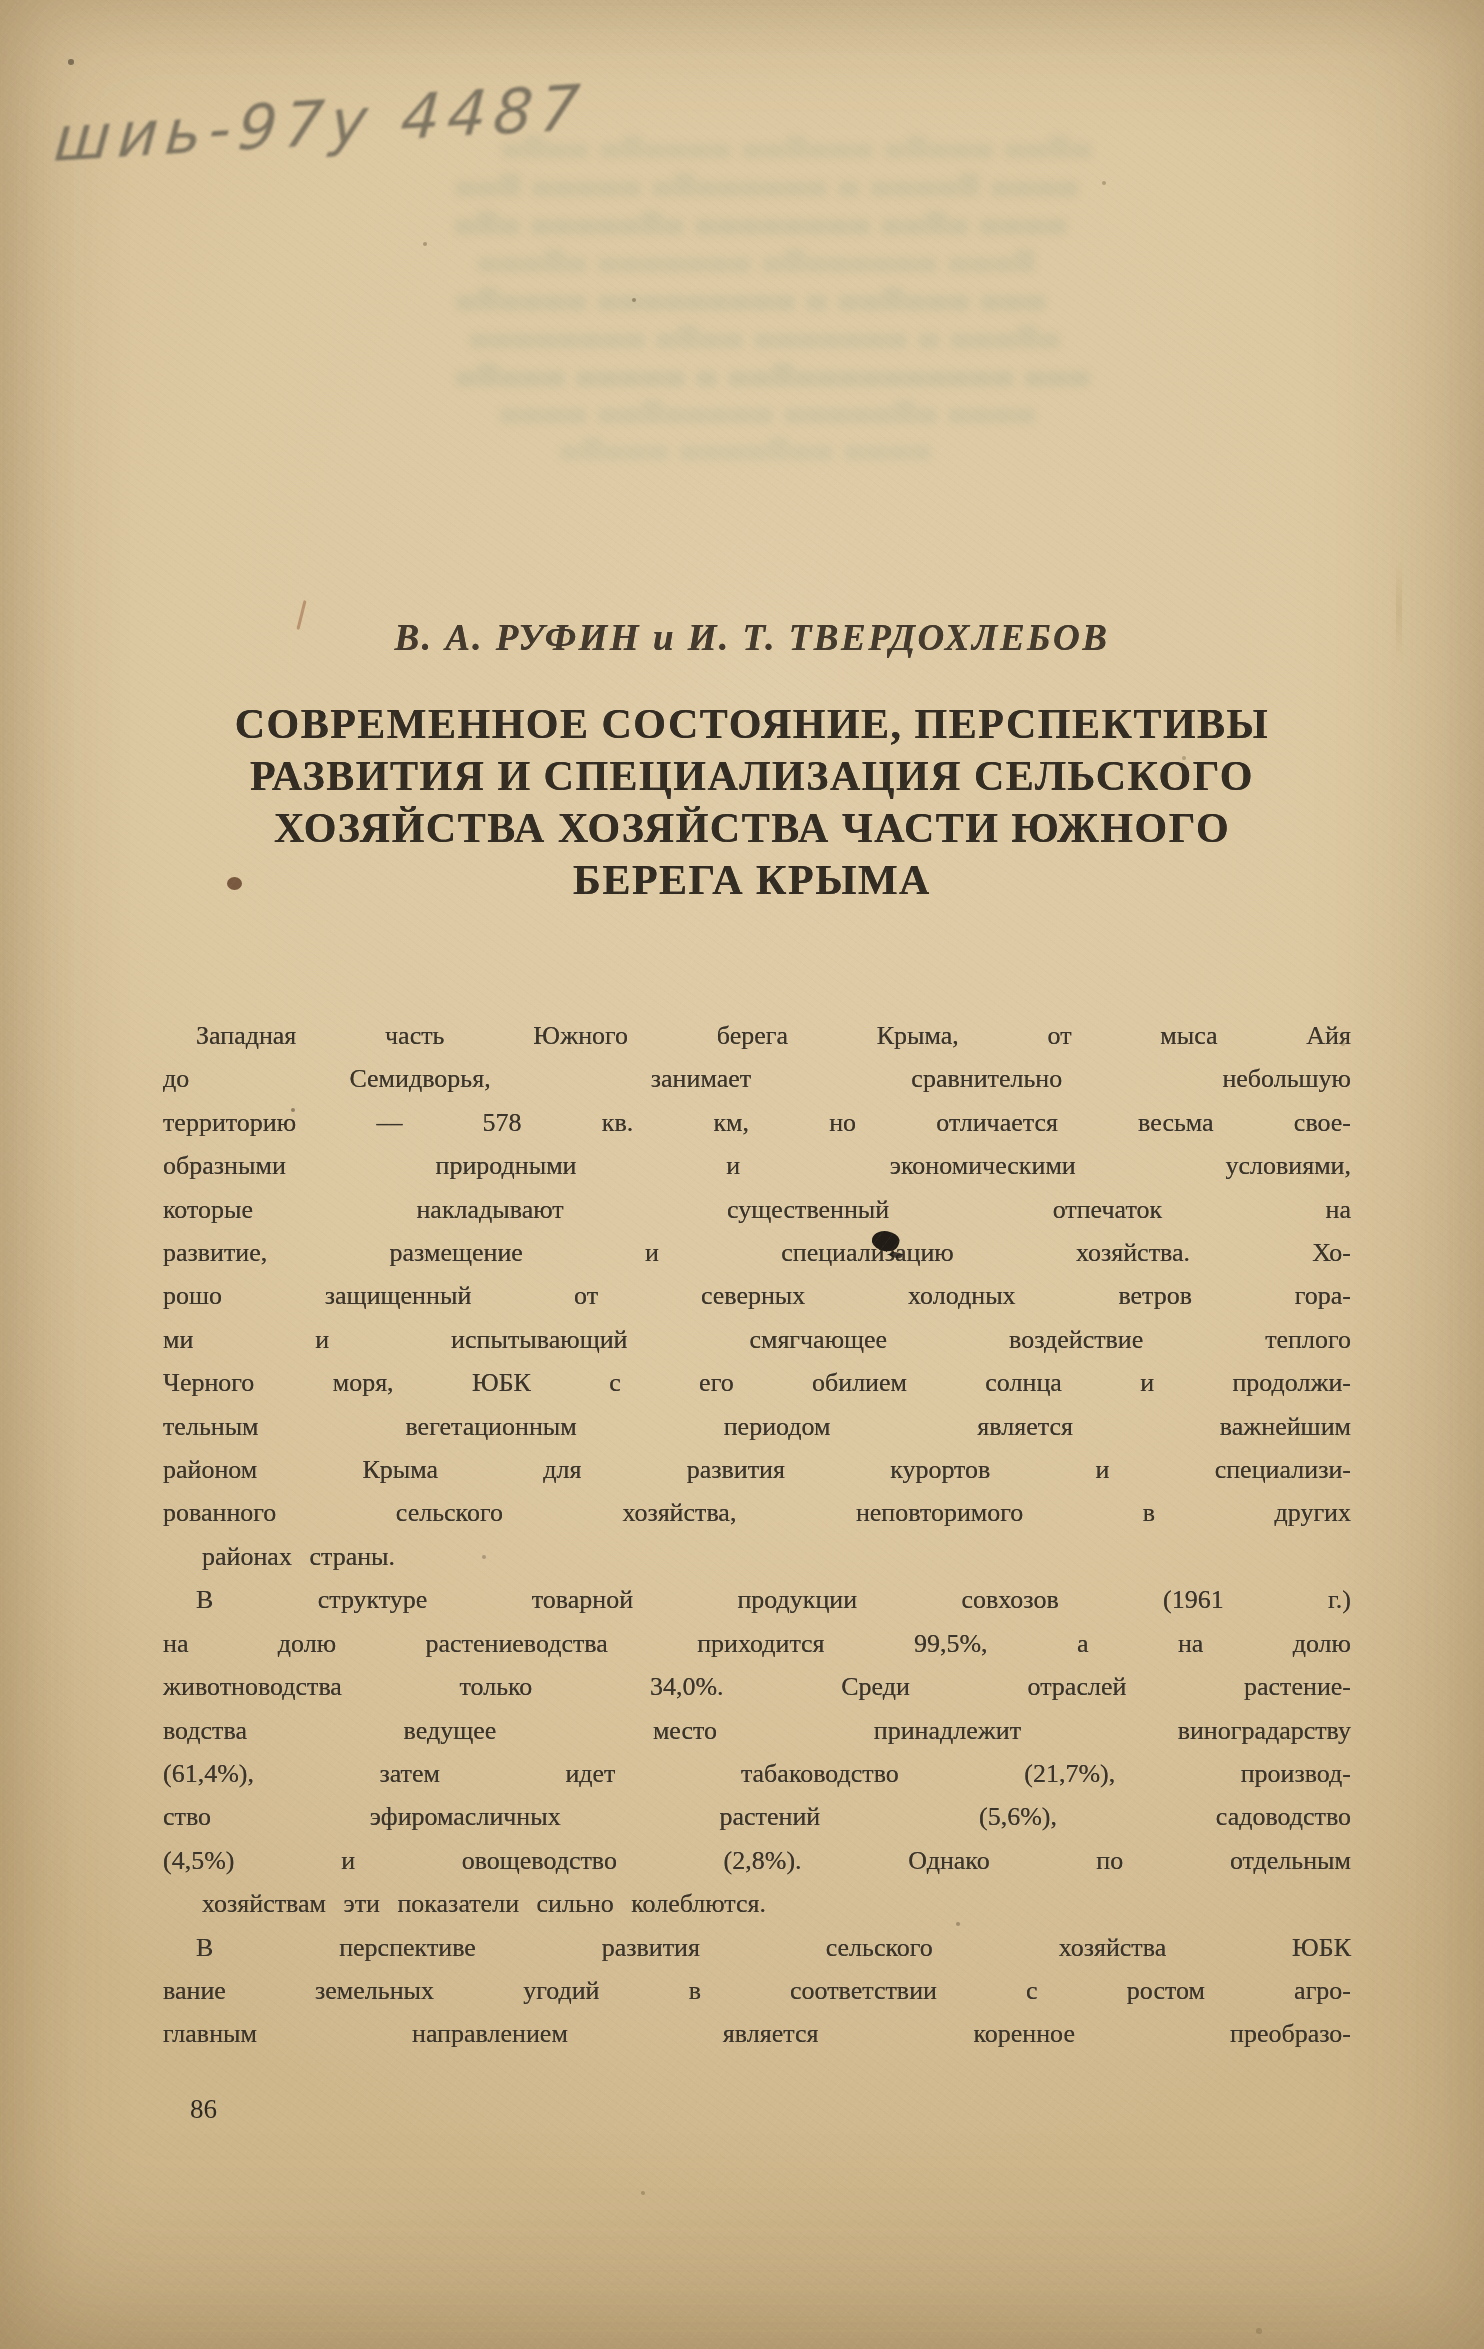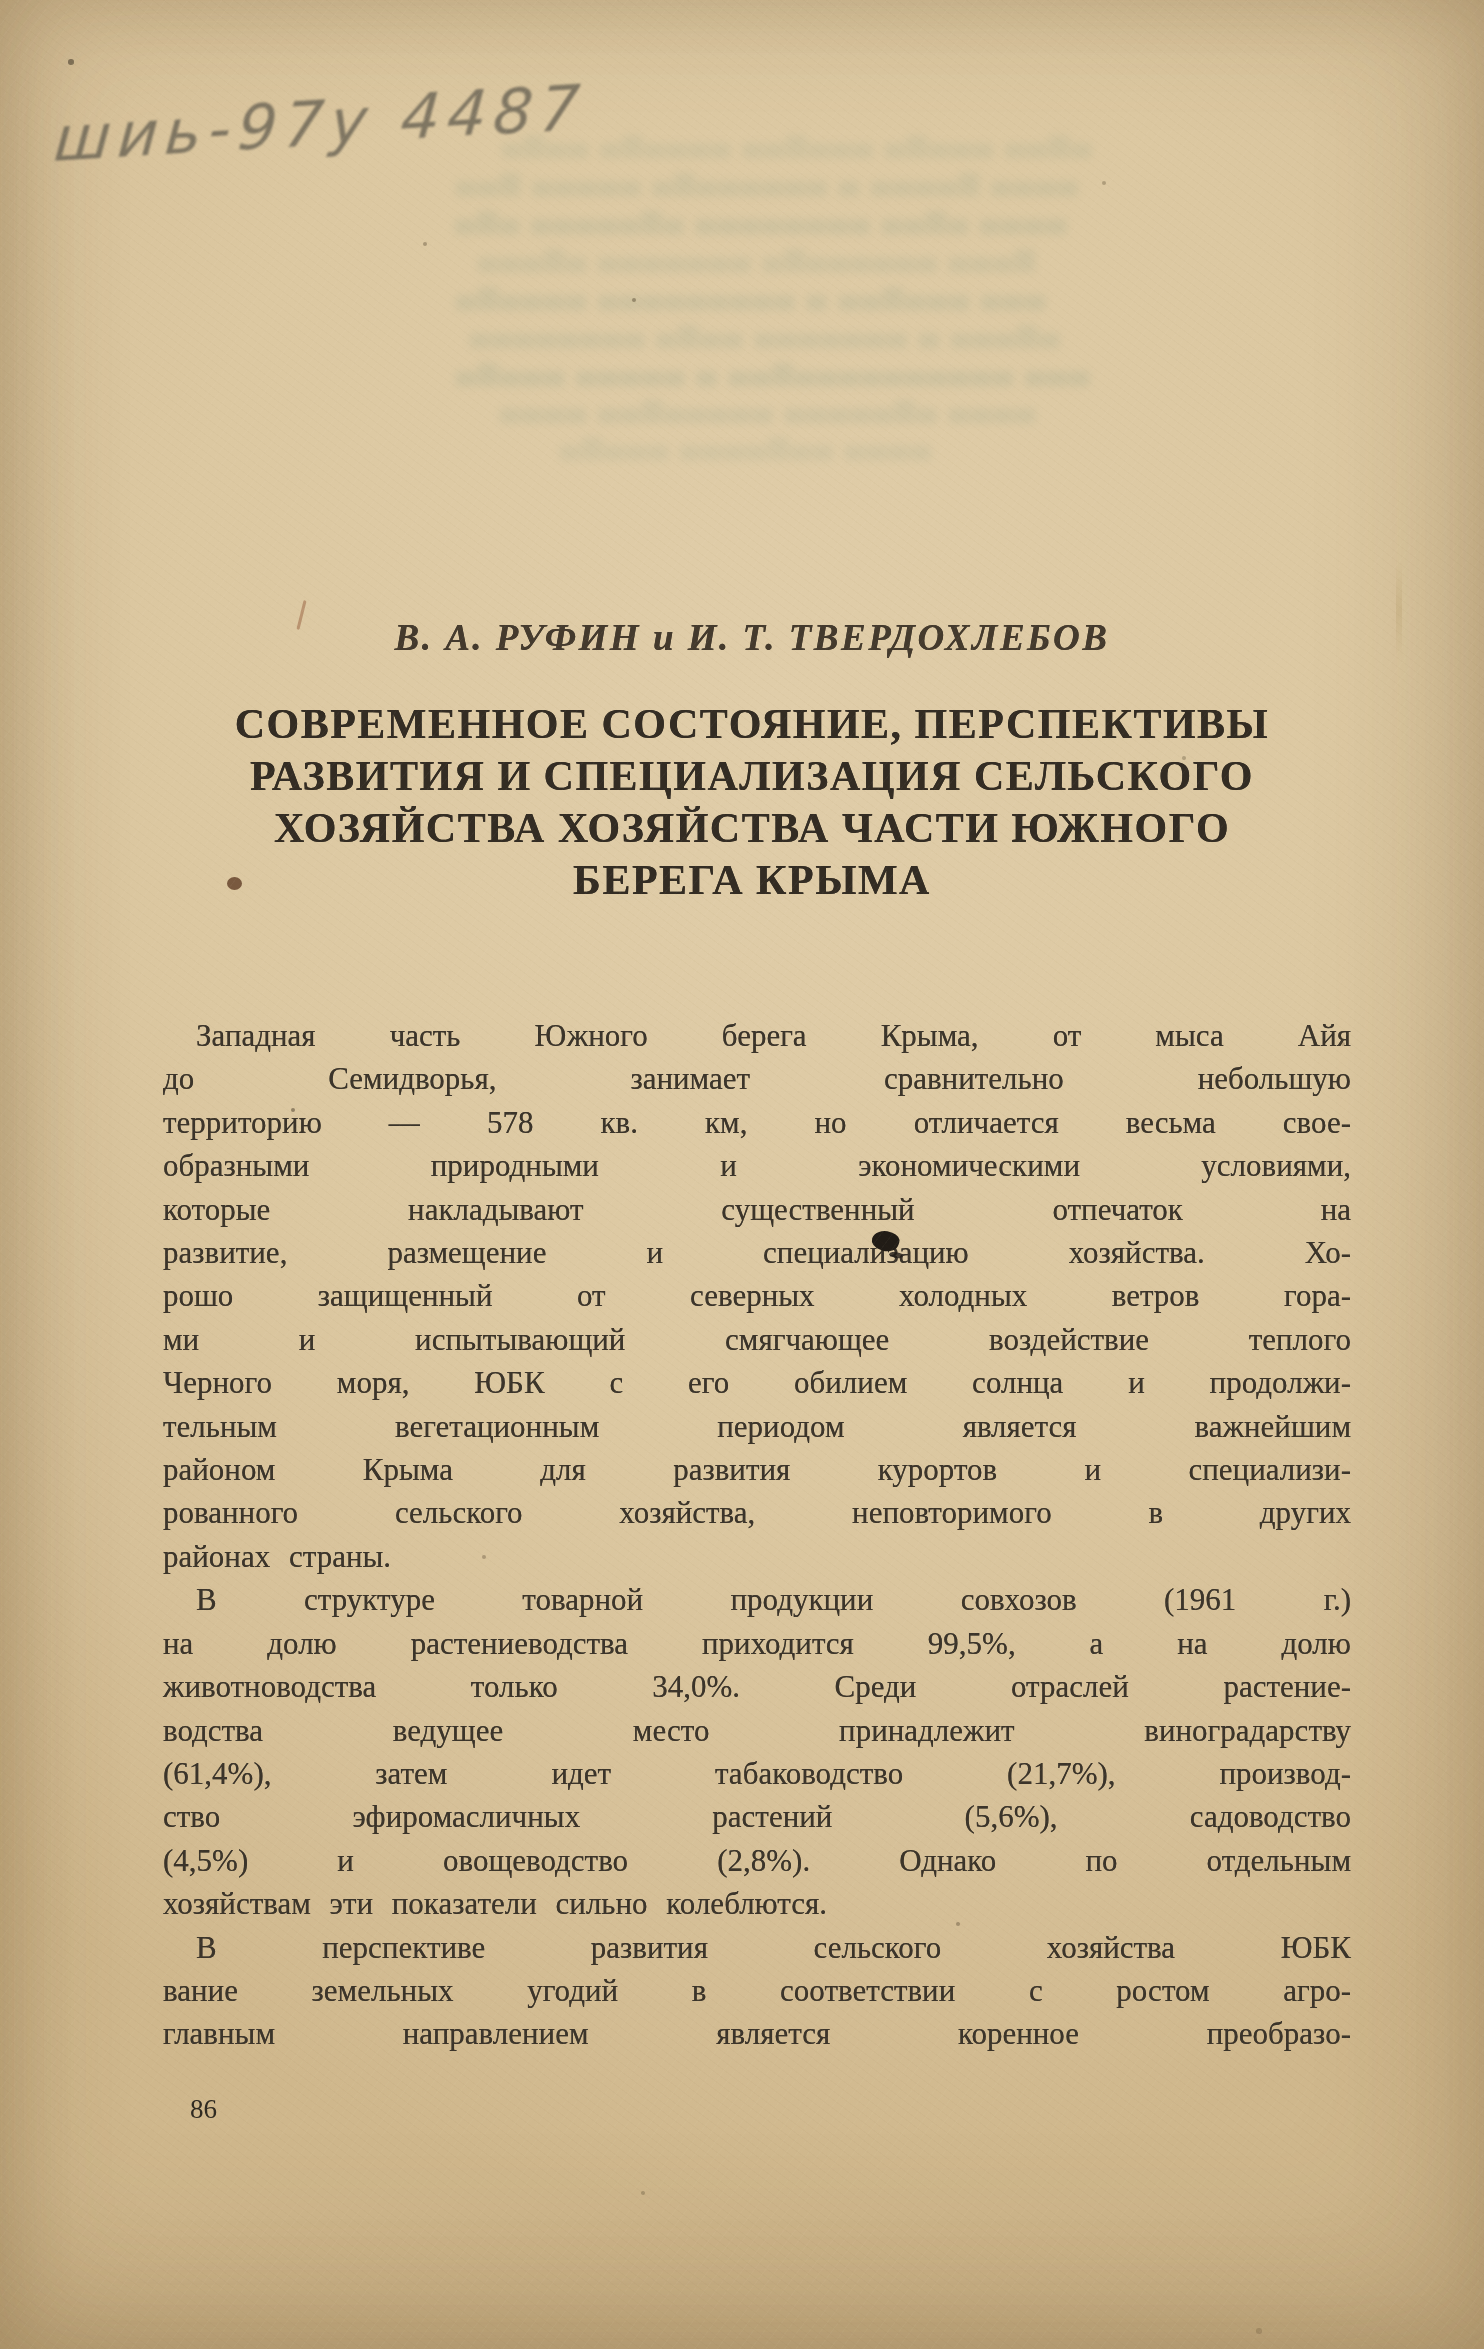--- a/index.html
+++ b/index.html
@@ -54,7 +54,7 @@
 
   .bodytext{
     position:absolute;left:163px;top:1014px;width:1188px;
-    font-size:31px;line-height:43.4px;color:#3b342a;
+    font-size:26px;line-height:43.4px;color:#3b342a;
     text-shadow:0 0 .5px rgba(59,52,42,.8);
   }
   .bline{text-align:justify;text-align-last:justify;word-spacing:3px;}

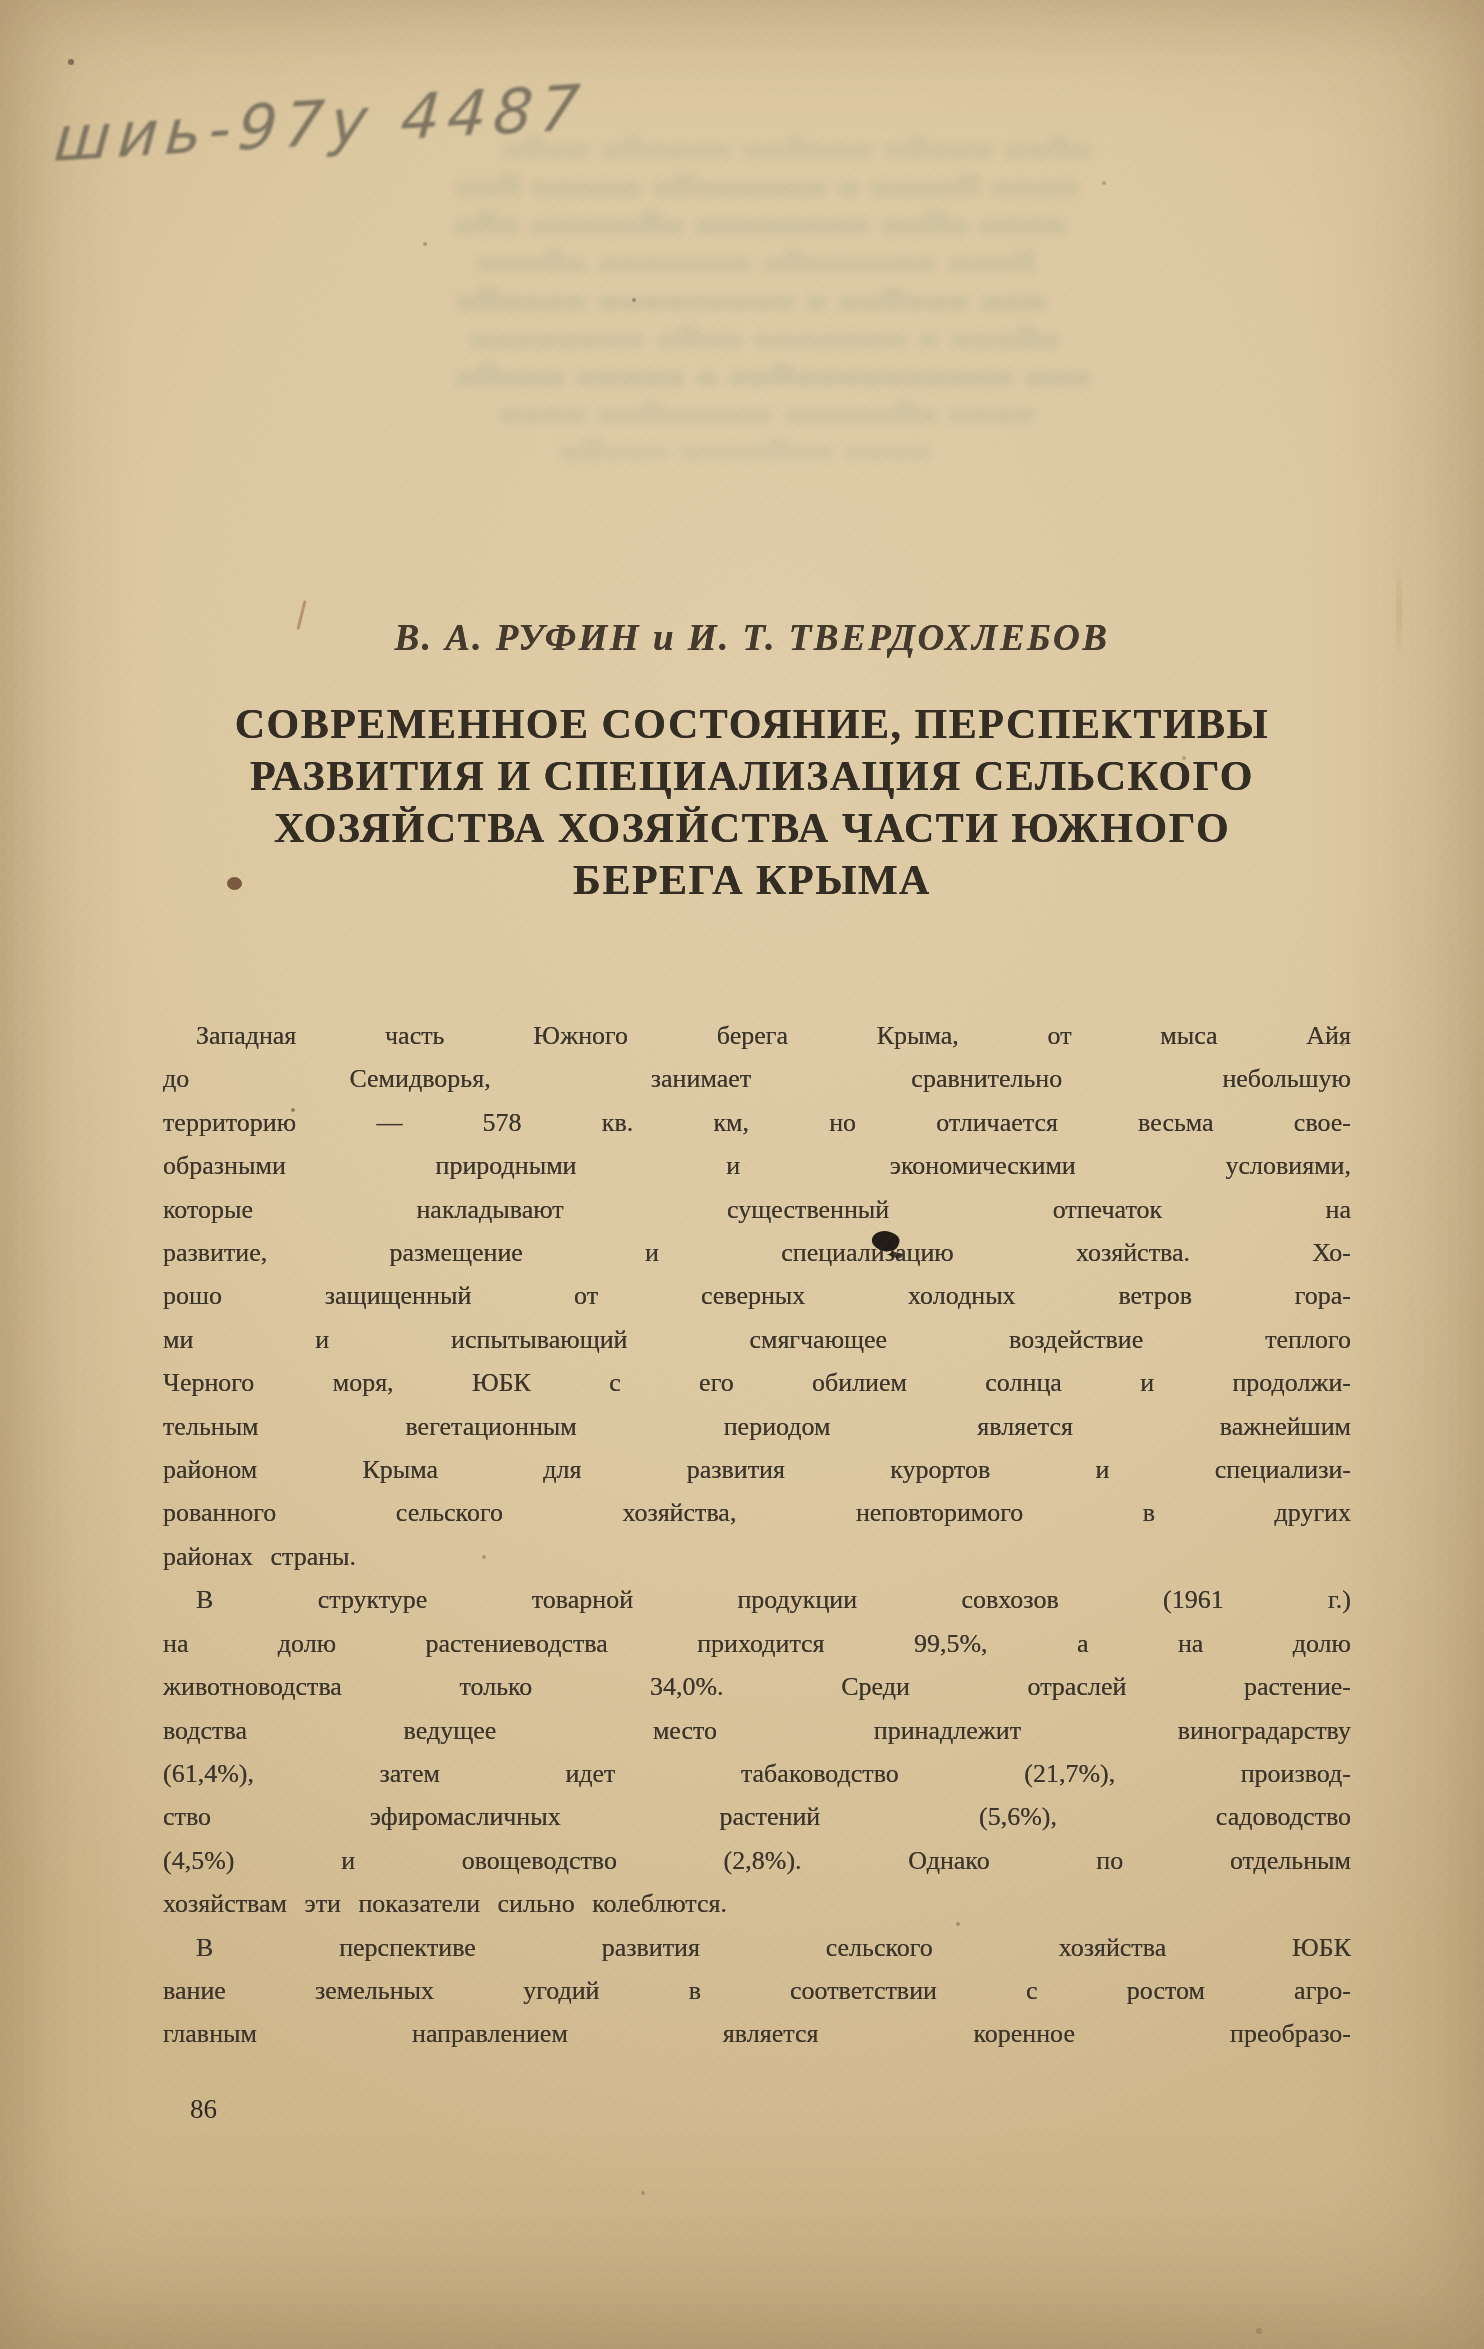--- a/index.html
+++ b/index.html
@@ -59,7 +59,7 @@
   }
   .bline{text-align:justify;text-align-last:justify;word-spacing:3px;}
   .bline.indent{text-indent:33px;}
-  .bline.last{text-align-last:left;word-spacing:11px;}
+  .bline.last{text-align-last:left;word-spacing:11px;margin-left:39px;}
 
   .pagenum{position:absolute;left:190px;top:2094px;font-size:27px;color:#2f2a21;}
 

